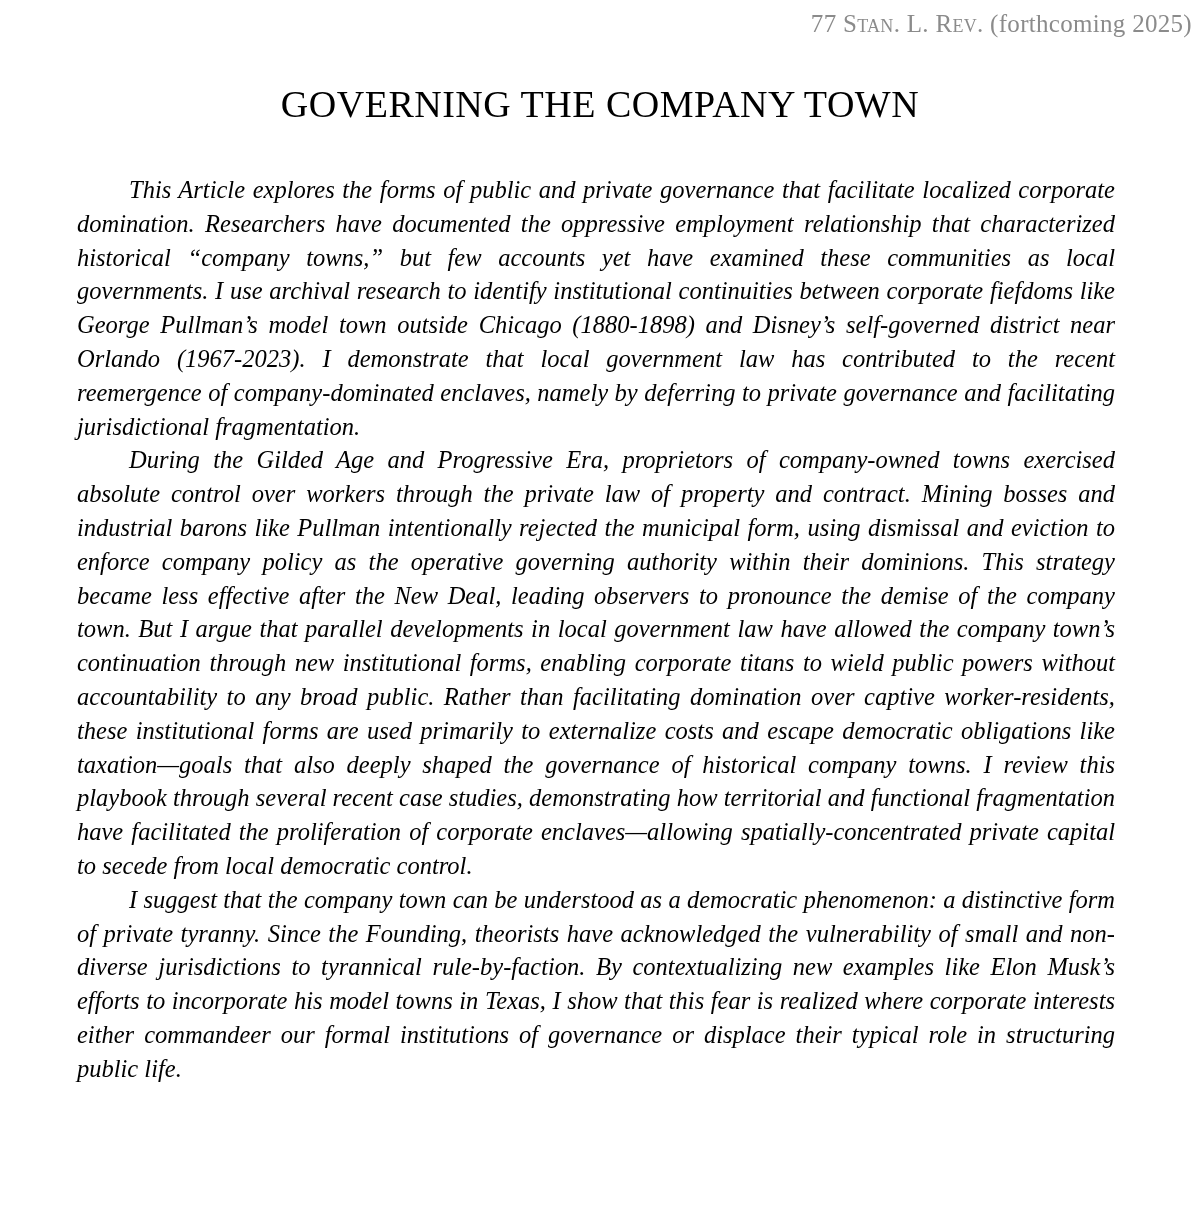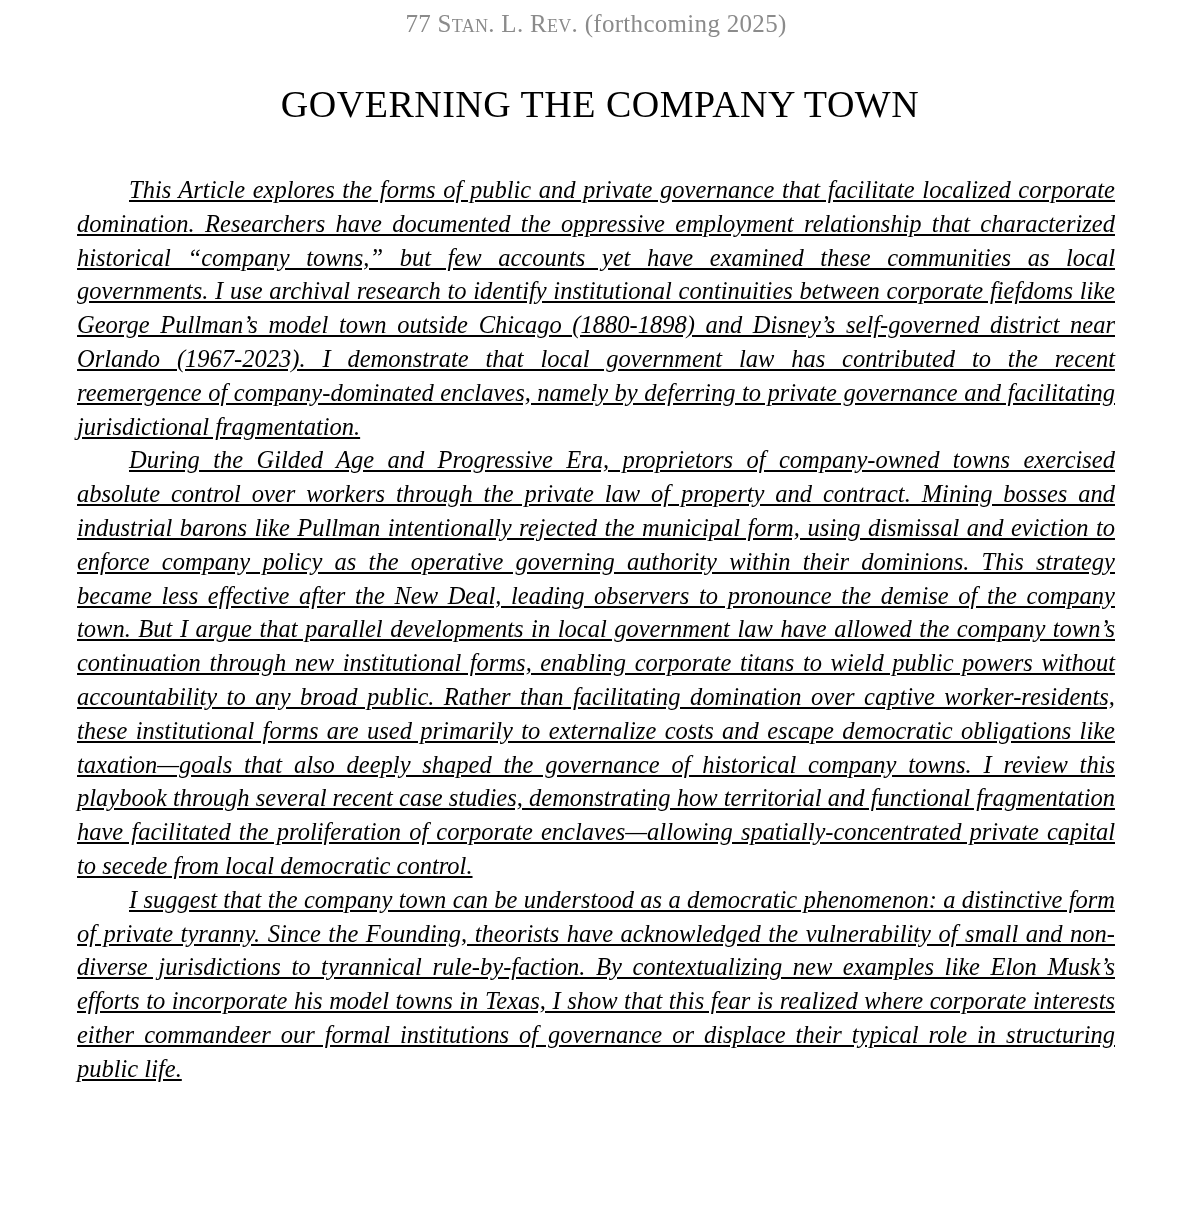--- a/index.html
+++ b/index.html
@@ -18,7 +18,7 @@
   }
   .journal-line {
     padding-top: 10px;
-    text-align: center;
+    text-align: right;
     font-size: 25px;
     color: #8b8b8b;
     letter-spacing: 0.3px;

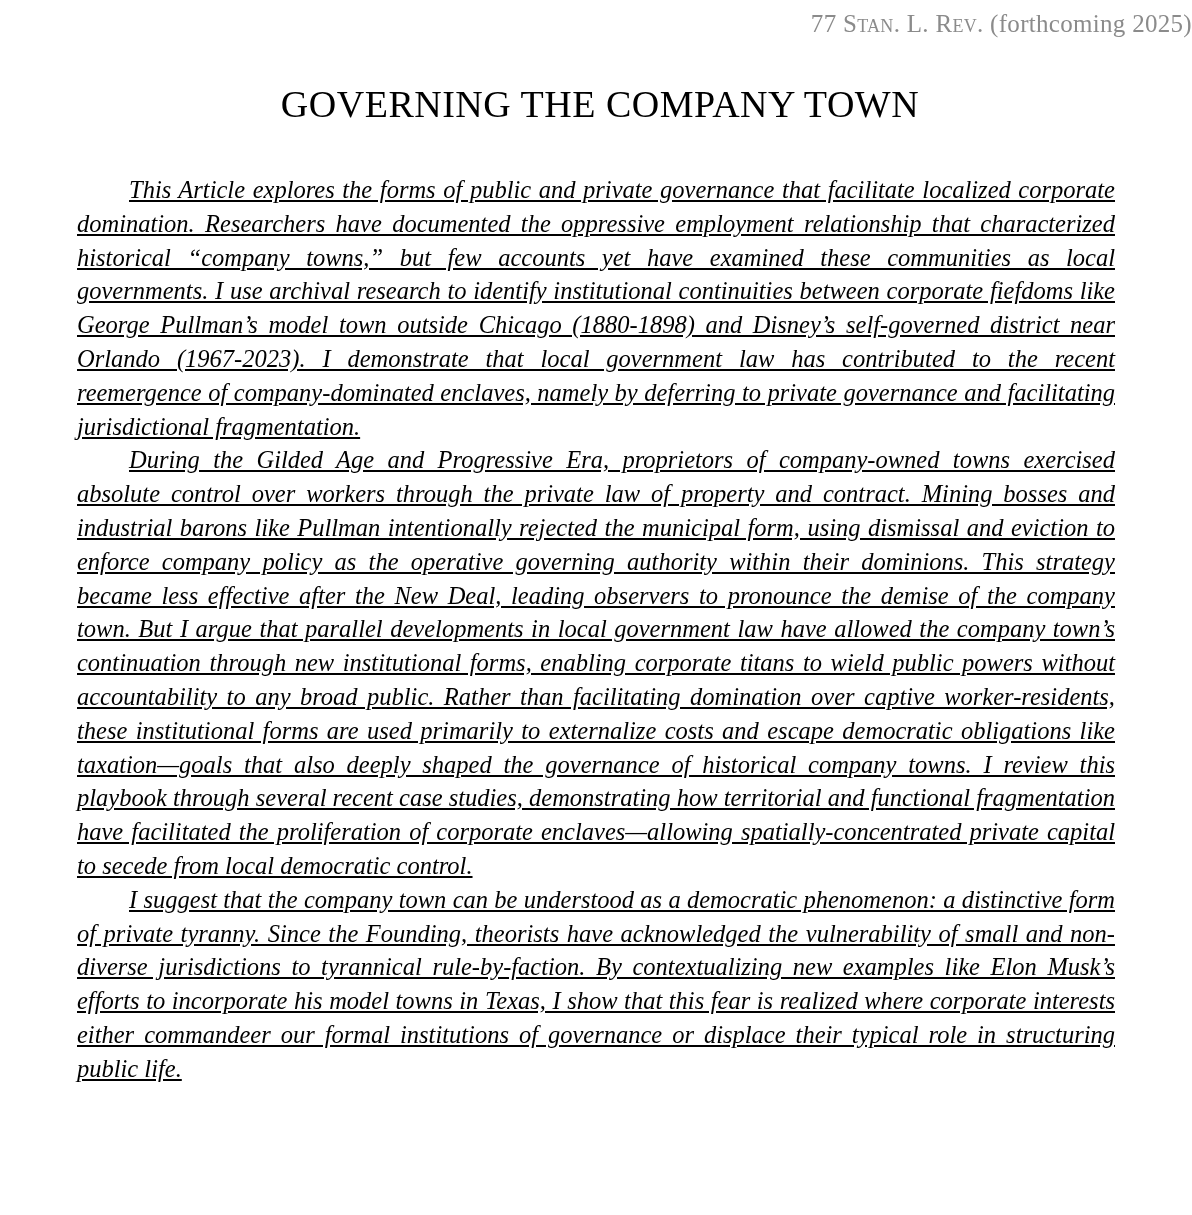--- a/index.html
+++ b/index.html
@@ -59,7 +59,6 @@
     margin: 0;
     padding: 0;
     text-indent: 52px;
-    text-decoration: underline;
   }
 </style>
 </head>

